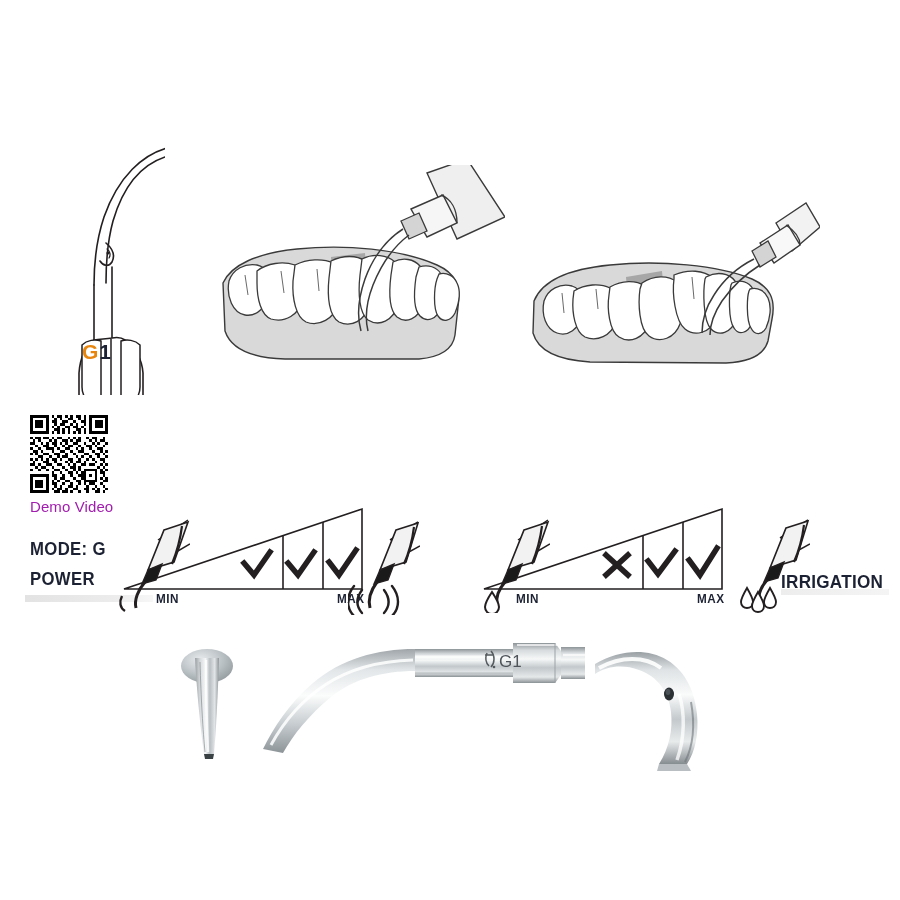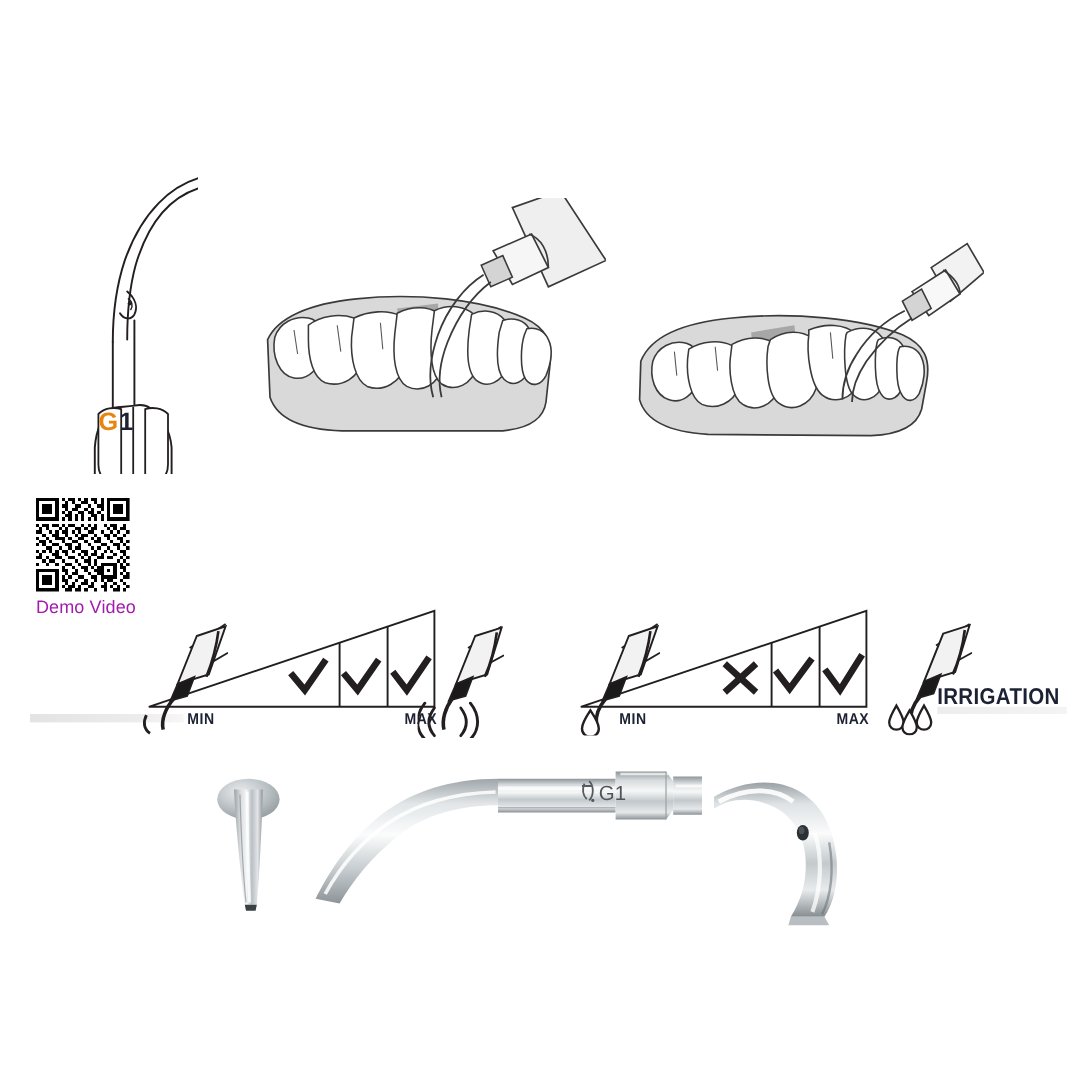--- a/index.html
+++ b/index.html
@@ -285,6 +285,10 @@
     <div class="qr-caption">Demo Video</div>
   </div>
 
+  <div class="abs" id="mode-power">
+    <div class="mp-line">MODE: G</div>
+    <div class="mp-line">POWER</div>
+  </div>
   <div class="abs" id="mp-divider"></div>
 
   <div class="abs gauge" id="gauge-power">

